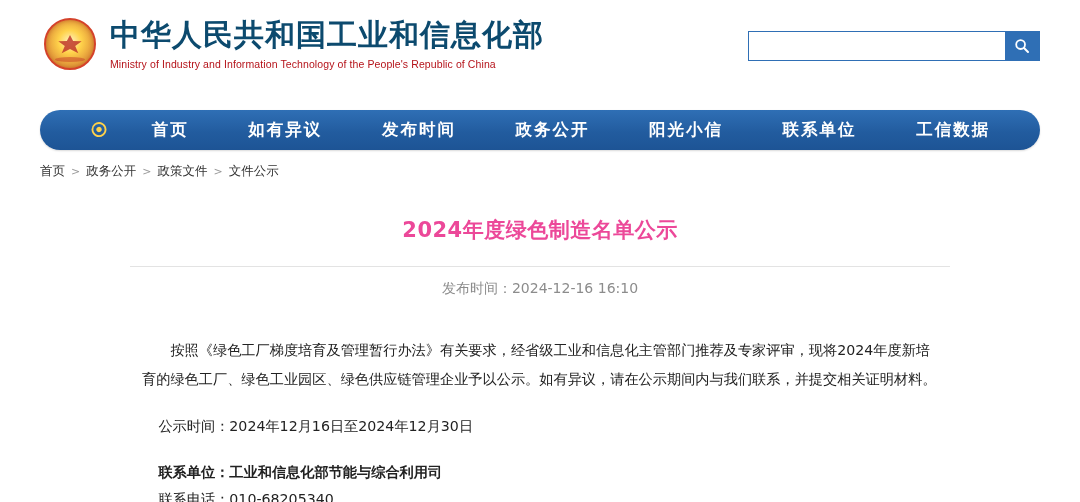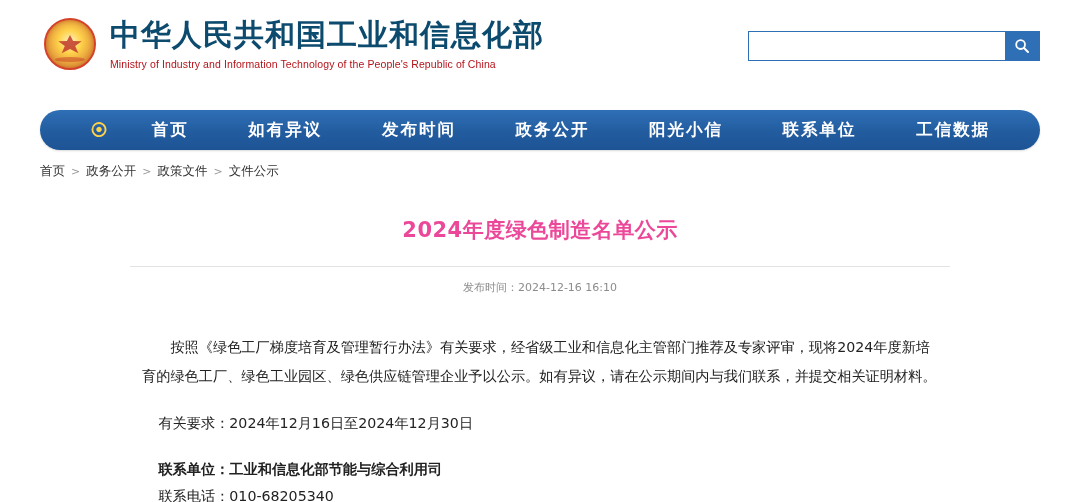--- a/index.html
+++ b/index.html
@@ -206,7 +206,7 @@
   .article-meta {
     margin-top: 13px;
     text-align: center;
-    font-size: 11px;
+    font-size: 14px;
     color: #8c8c8c;
     display: flex;
     justify-content: center;

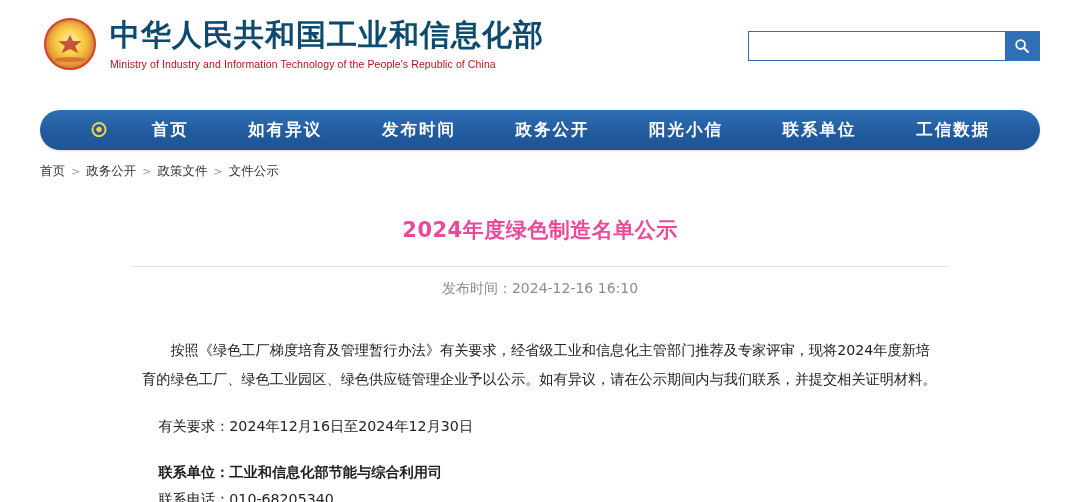--- a/index.html
+++ b/index.html
@@ -287,7 +287,7 @@
 
     <div class="article-body">
       <p class="p-indent" style="margin:12px;">按照《绿色工厂梯度培育及管理暂行办法》有关要求，经省级工业和信息化主管部门推荐及专家评审，现将2024年度新培育的绿色工厂、绿色工业园区、绿色供应链管理企业予以公示。如有异议，请在公示期间内与我们联系，并提交相关证明材料。</p>
-      <p class="p-sub" style="margin:18px 0 0 0;">有关要求：2024年12月16日至2024年12月30日</p>
+      <p class="p-sub" style="margin:18px 0 0 0;">公示时间：2024年12月16日至2024年12月30日</p>
       <p class="p-tight" style="margin:18px 0 0 0;font-weight:bold;">联系单位：工业和信息化部节能与综合利用司</p>
       <p class="p-tight" style="margin:0;">联系电话：010-68205340</p>
     </div>

